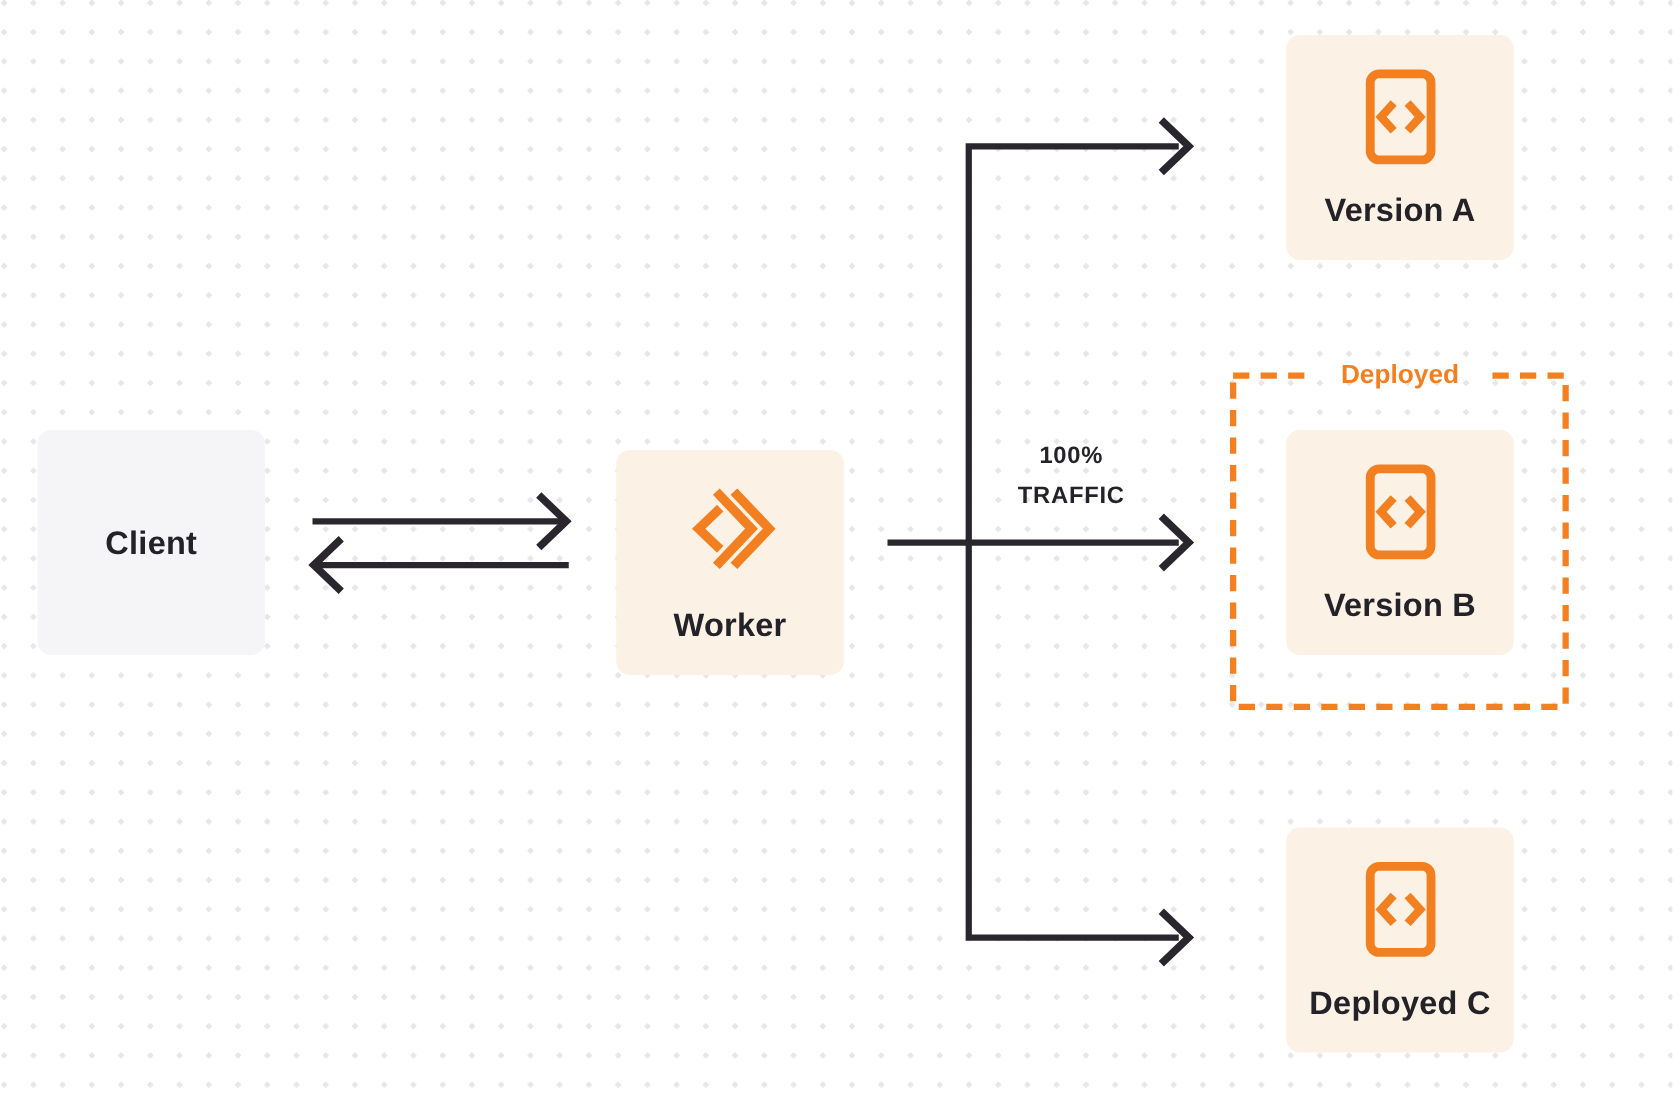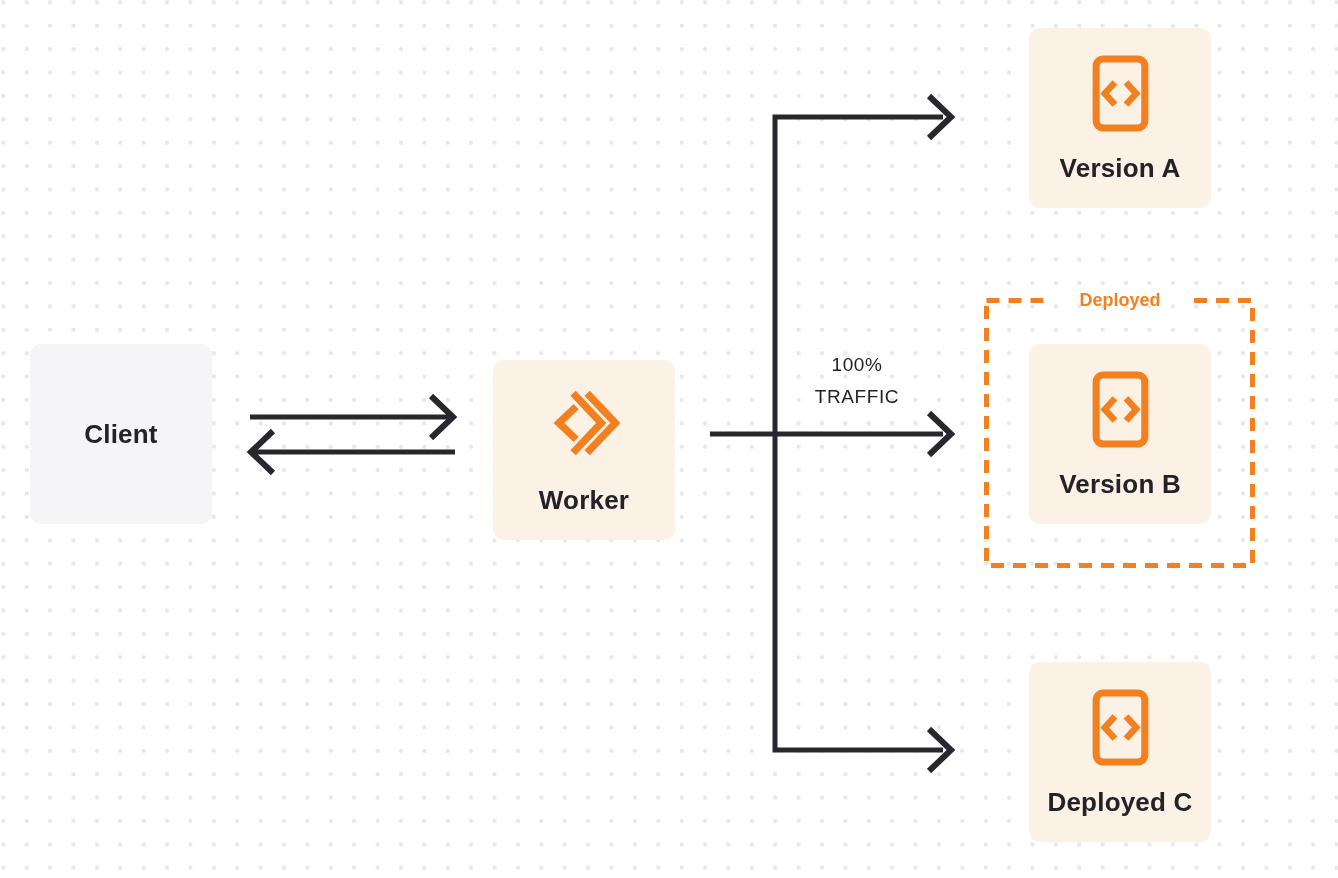--- a/index.html
+++ b/index.html
@@ -78,7 +78,7 @@
   .deployed-label{
     position:absolute;left:1120px;top:300px;
     transform:translate(-50%,-50%);
-    font-size:18px;font-weight:700;color:var(--orange);
+    font-size:21px;font-weight:700;color:var(--orange);
     white-space:nowrap;line-height:1;
   }
 </style>

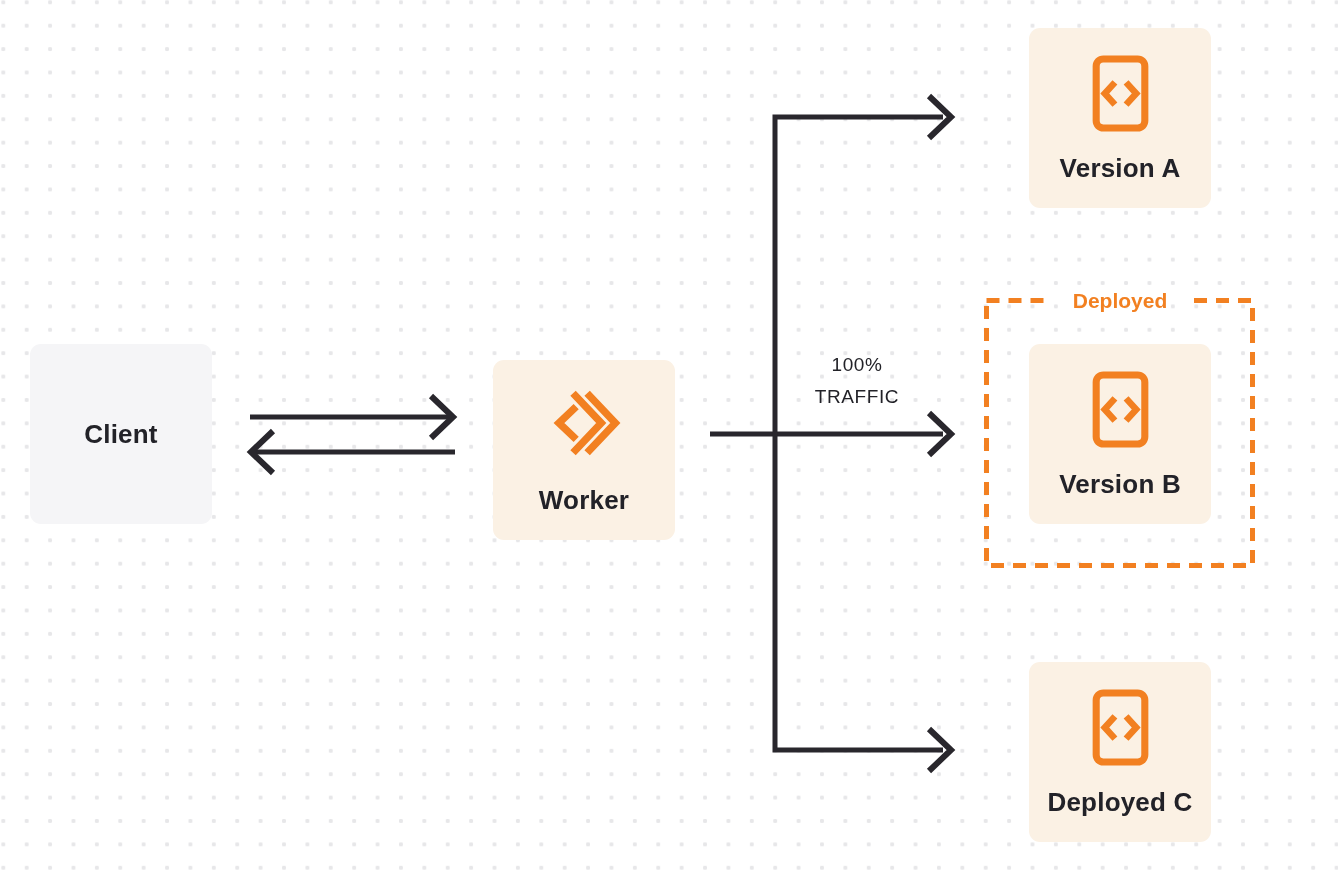--- a/index.html
+++ b/index.html
@@ -64,7 +64,7 @@
   .traffic-label{
     position:absolute;left:787px;top:349px;width:140px;
     text-align:center;
-    font-size:19px;font-weight:400;color:var(--text-dark);
+    font-size:19px;font-weight:700;color:var(--text-dark);
     line-height:32px;letter-spacing:0.6px;
   }
   svg.deployed-border{

